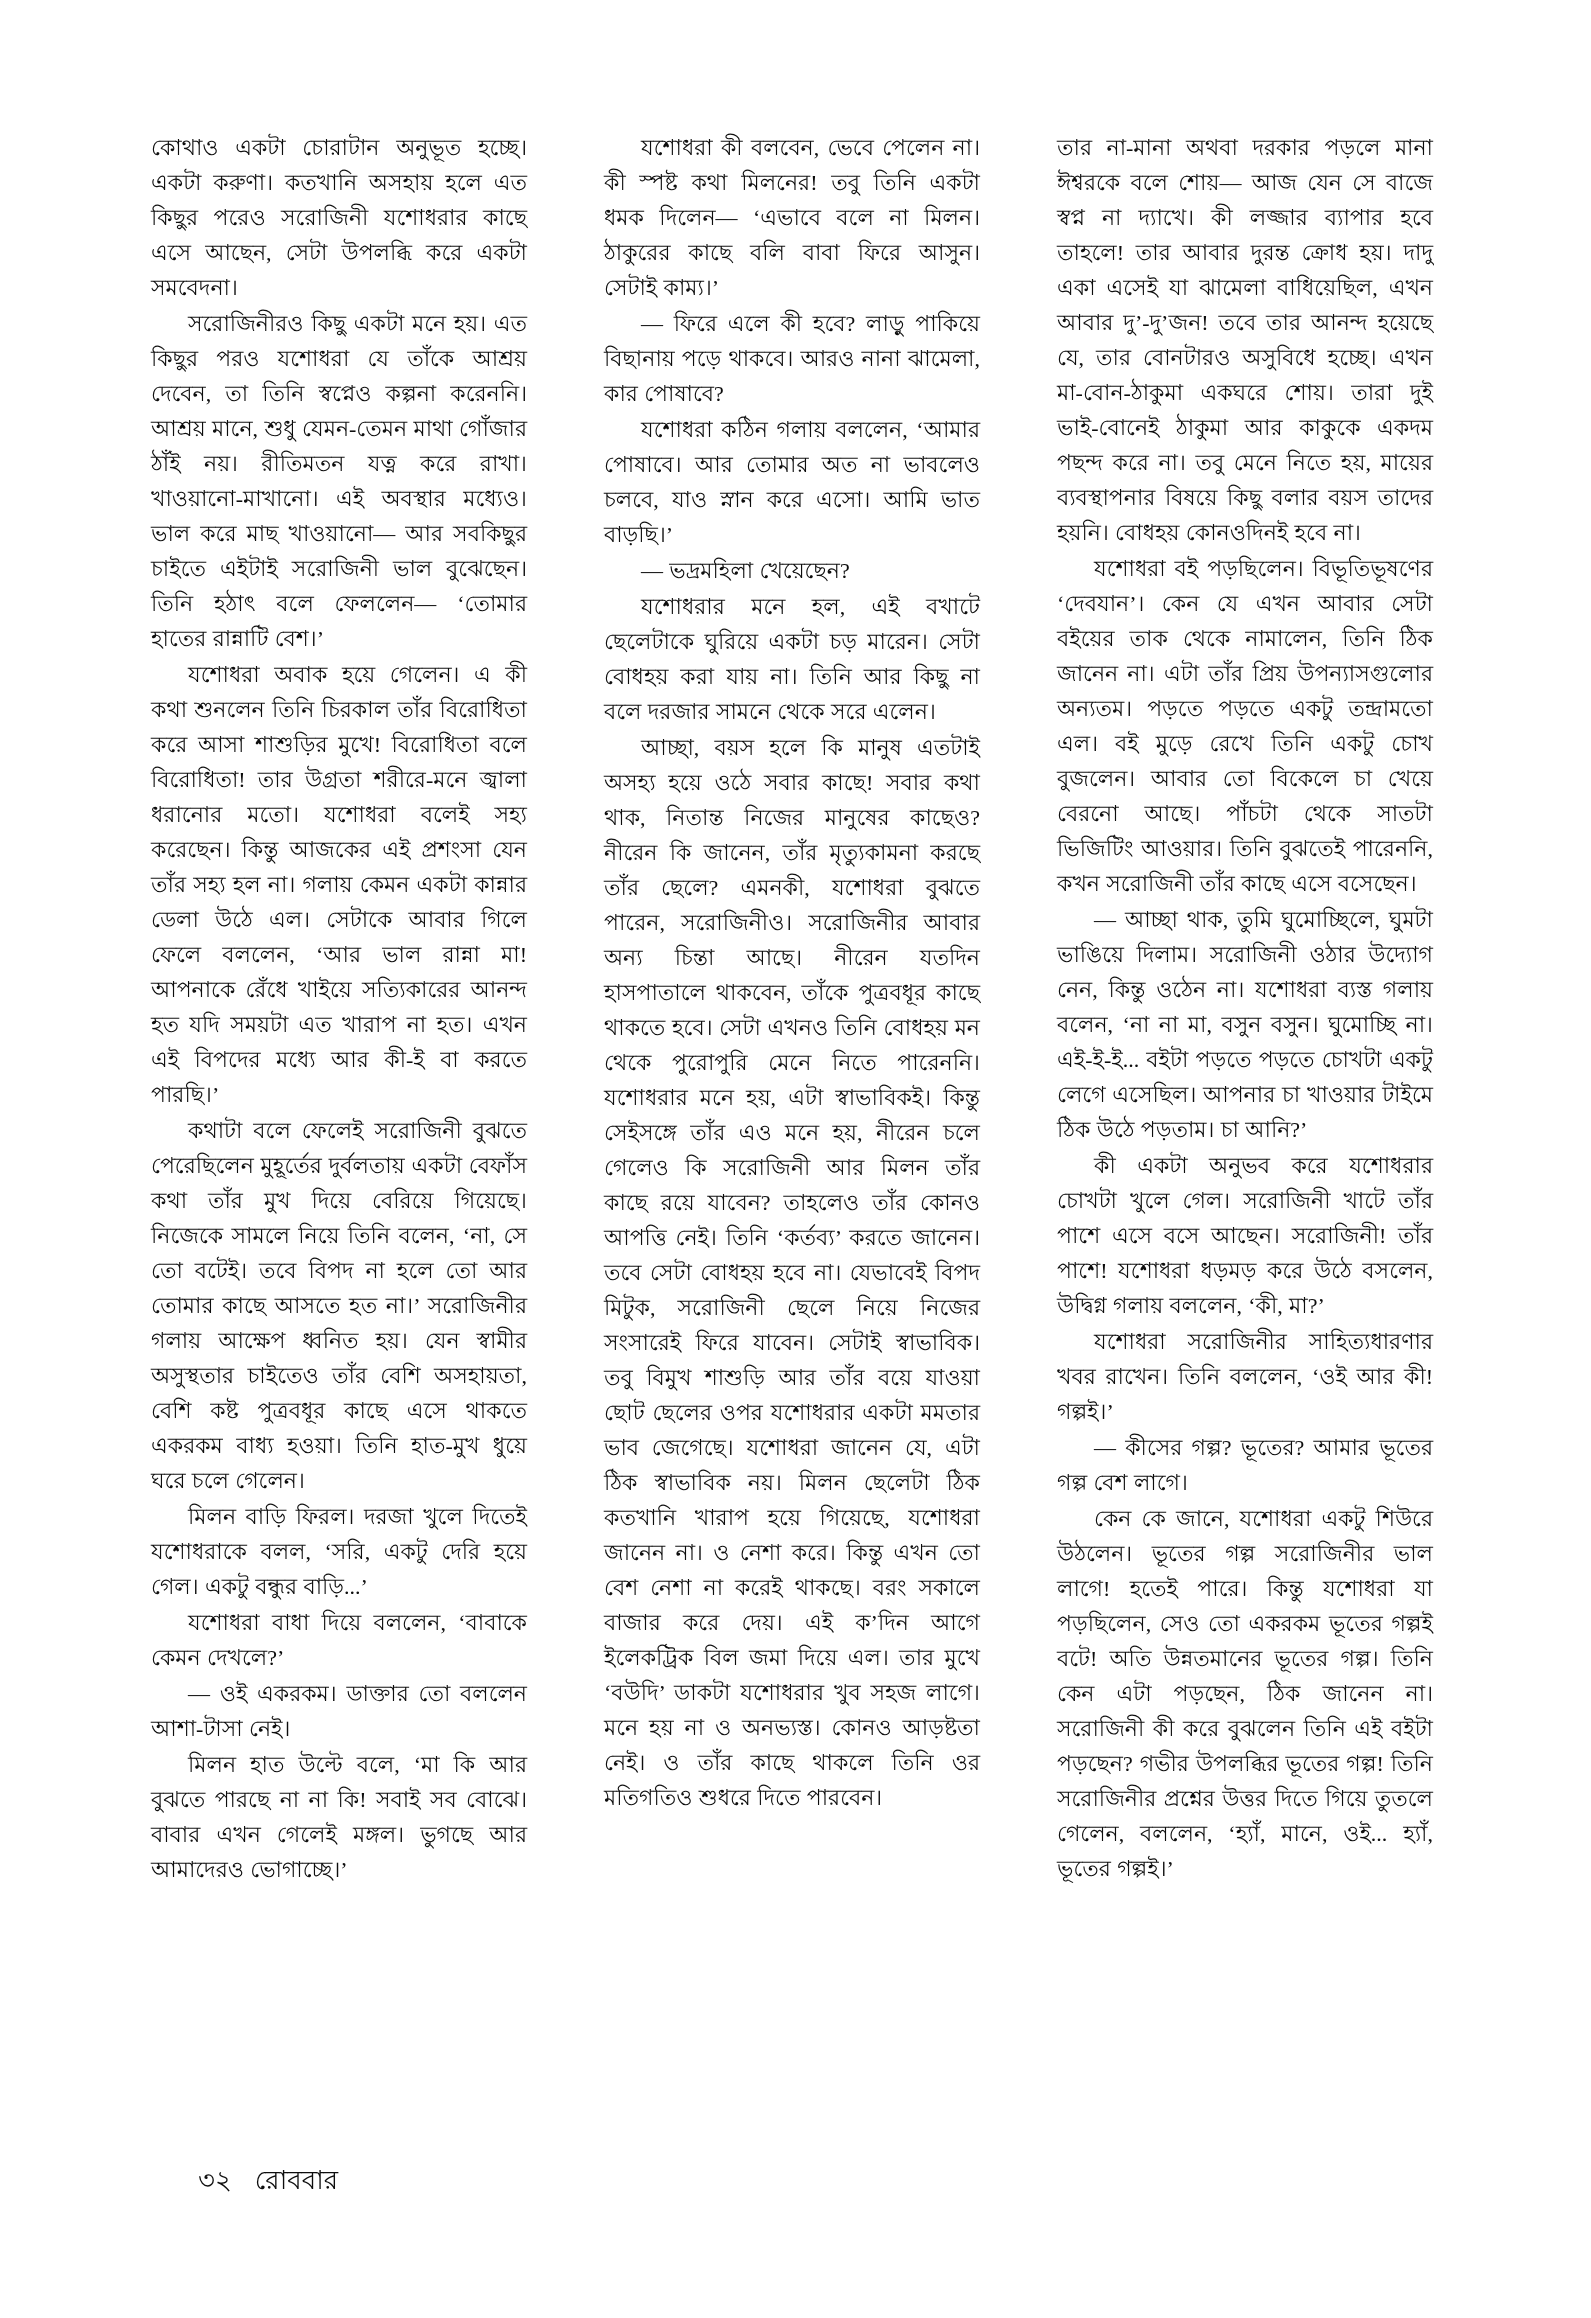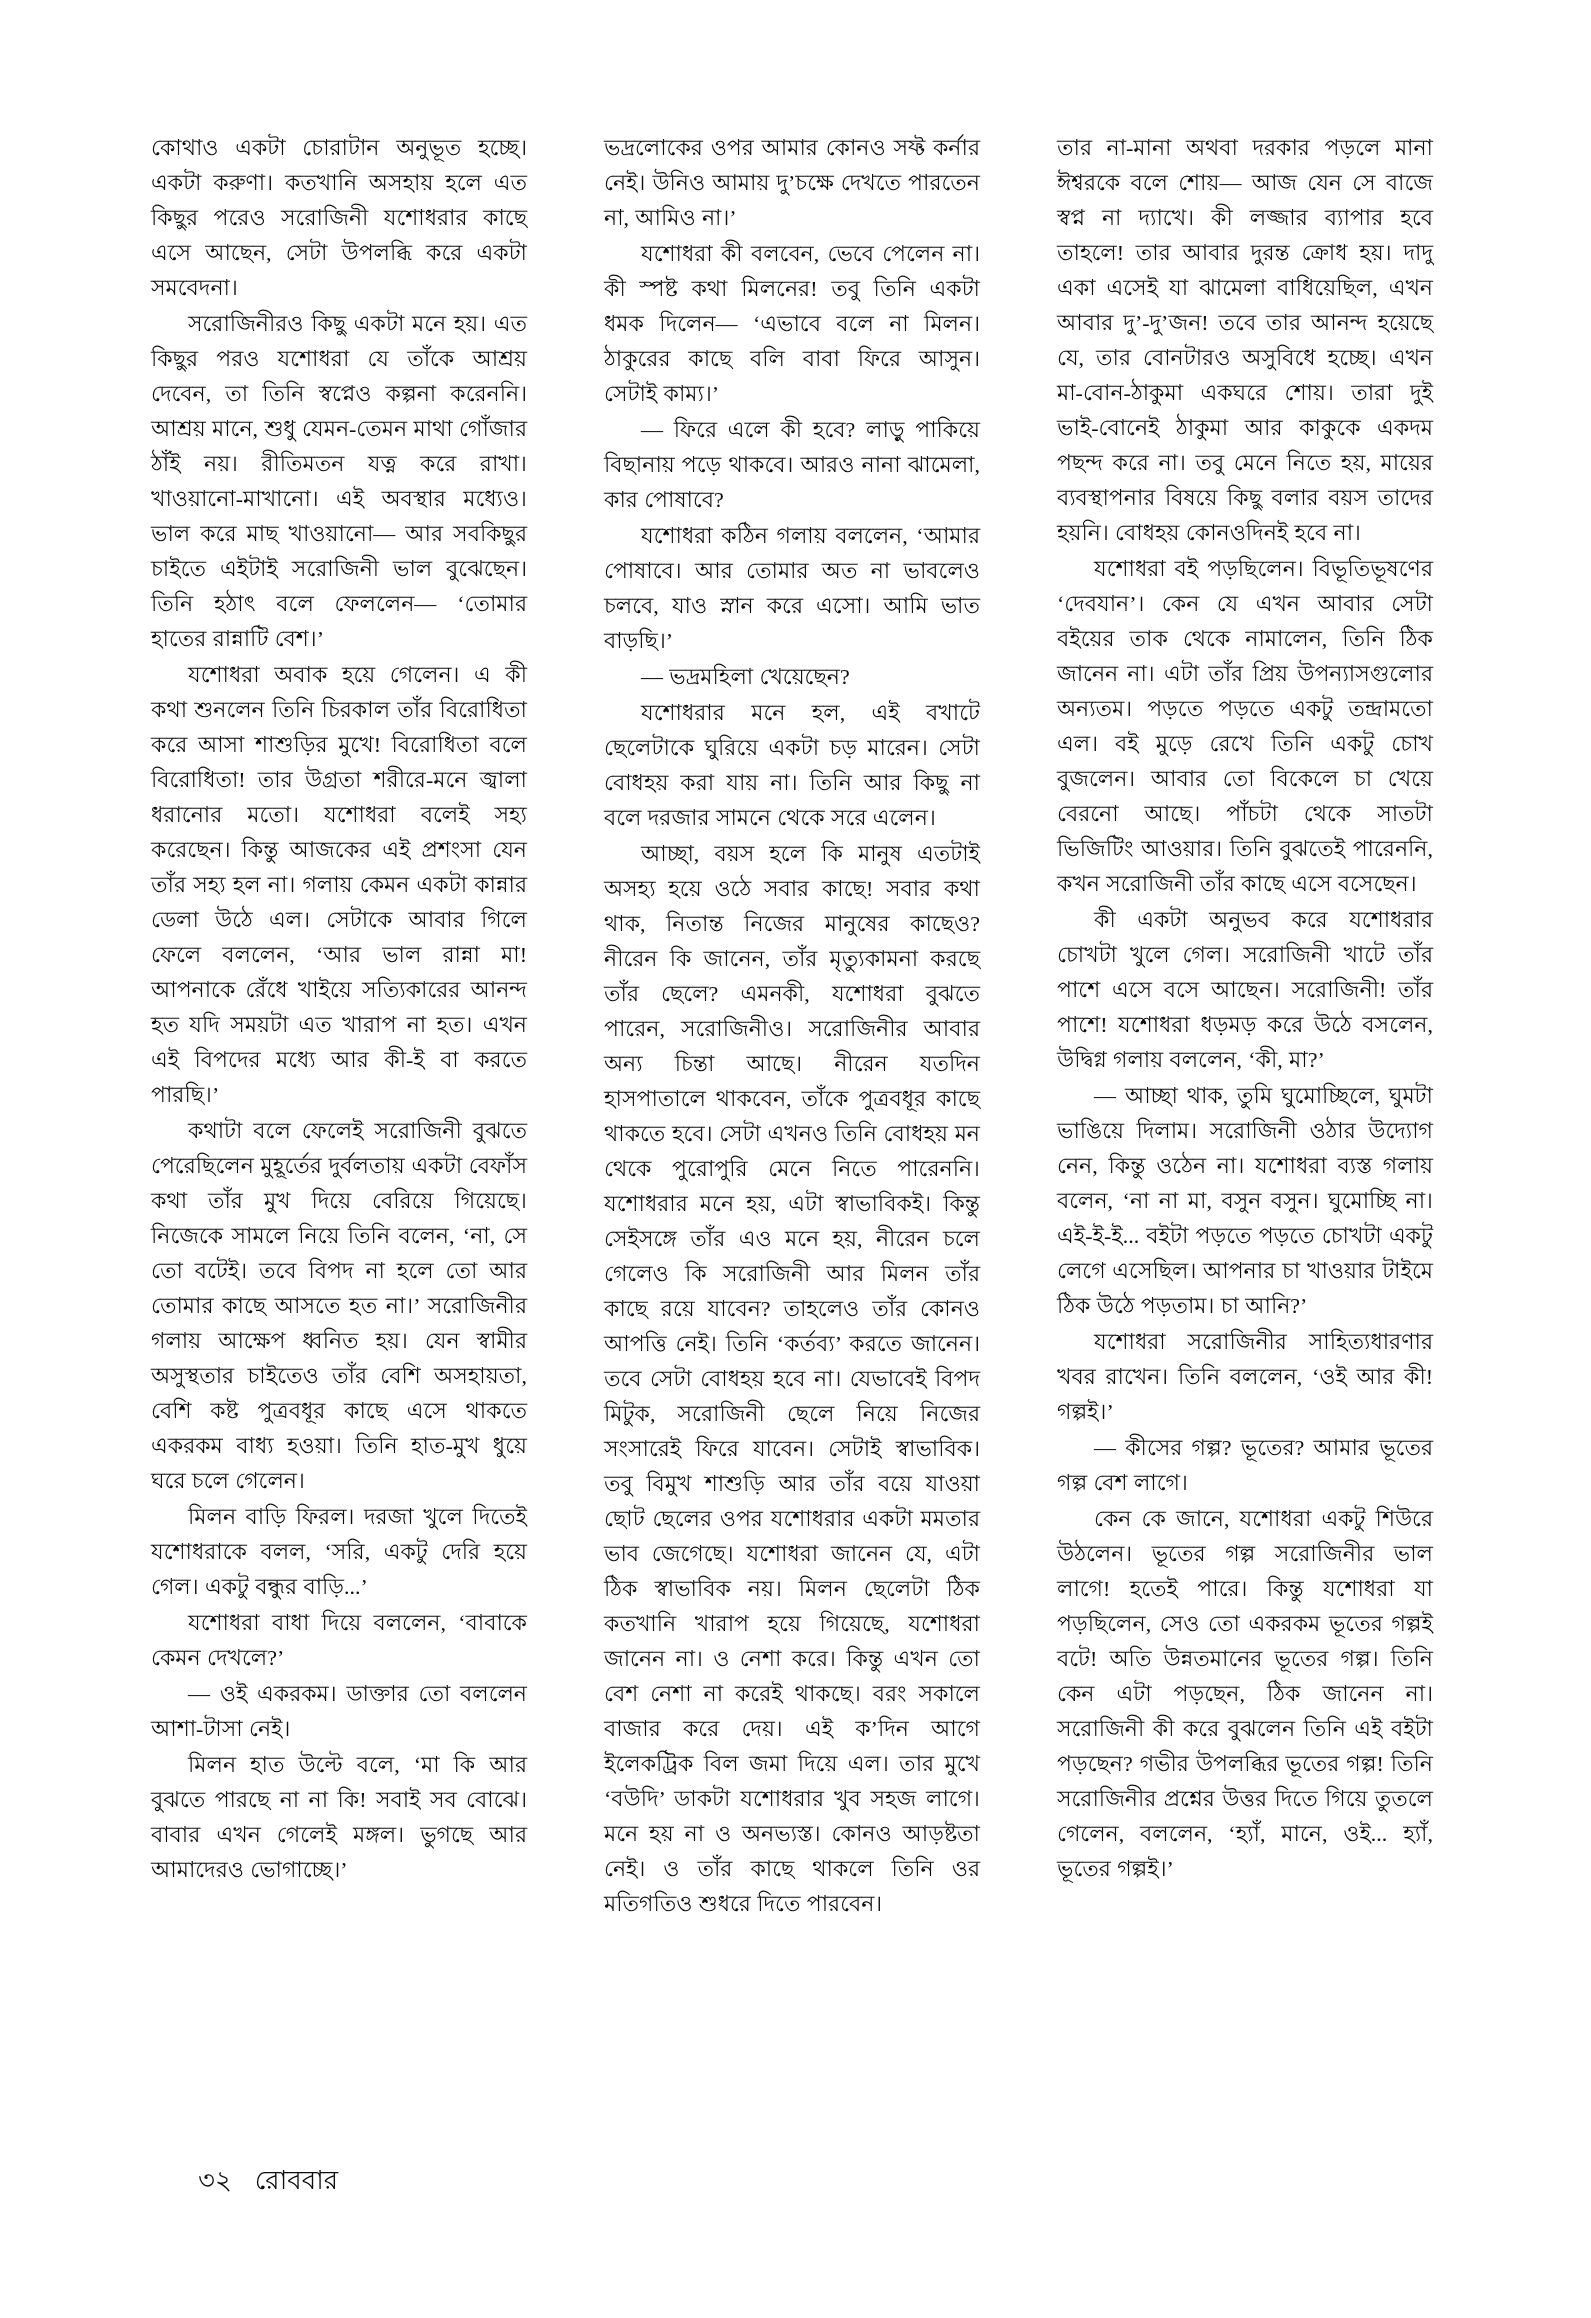--- a/index.html
+++ b/index.html
@@ -74,7 +74,6 @@
         <p class="para indent">মিলন হাত উল্টে বলে, ‘মা কি আর বুঝতে পারছে না না কি! সবাই সব বোঝে। বাবার এখন গেলেই মঙ্গল। ভুগছে আর আমাদেরও ভোগাচ্ছে।’</p>
       </div>
     <div class="col">
-        <p class="para">ভদ্রলোকের ওপর আমার কোনও সফ্ট কর্নার নেই। উনিও আমায় দু’চক্ষে দেখতে পারতেন না, আমিও না।’</p>
         <p class="para indent">যশোধরা কী বলবেন, ভেবে পেলেন না। কী স্পষ্ট কথা মিলনের! তবু তিনি একটা ধমক দিলেন— ‘এভাবে বলে না মিলন। ঠাকুরের কাছে বলি বাবা ফিরে আসুন। সেটাই কাম্য।’</p>
         <p class="para indent">— ফিরে এলে কী হবে? লাড়ু পাকিয়ে বিছানায় পড়ে থাকবে। আরও নানা ঝামেলা, কার পোষাবে?</p>
         <p class="para indent">যশোধরা কঠিন গলায় বললেন, ‘আমার পোষাবে। আর তোমার অত না ভাবলেও চলবে, যাও স্নান করে এসো। আমি ভাত বাড়ছি।’</p>

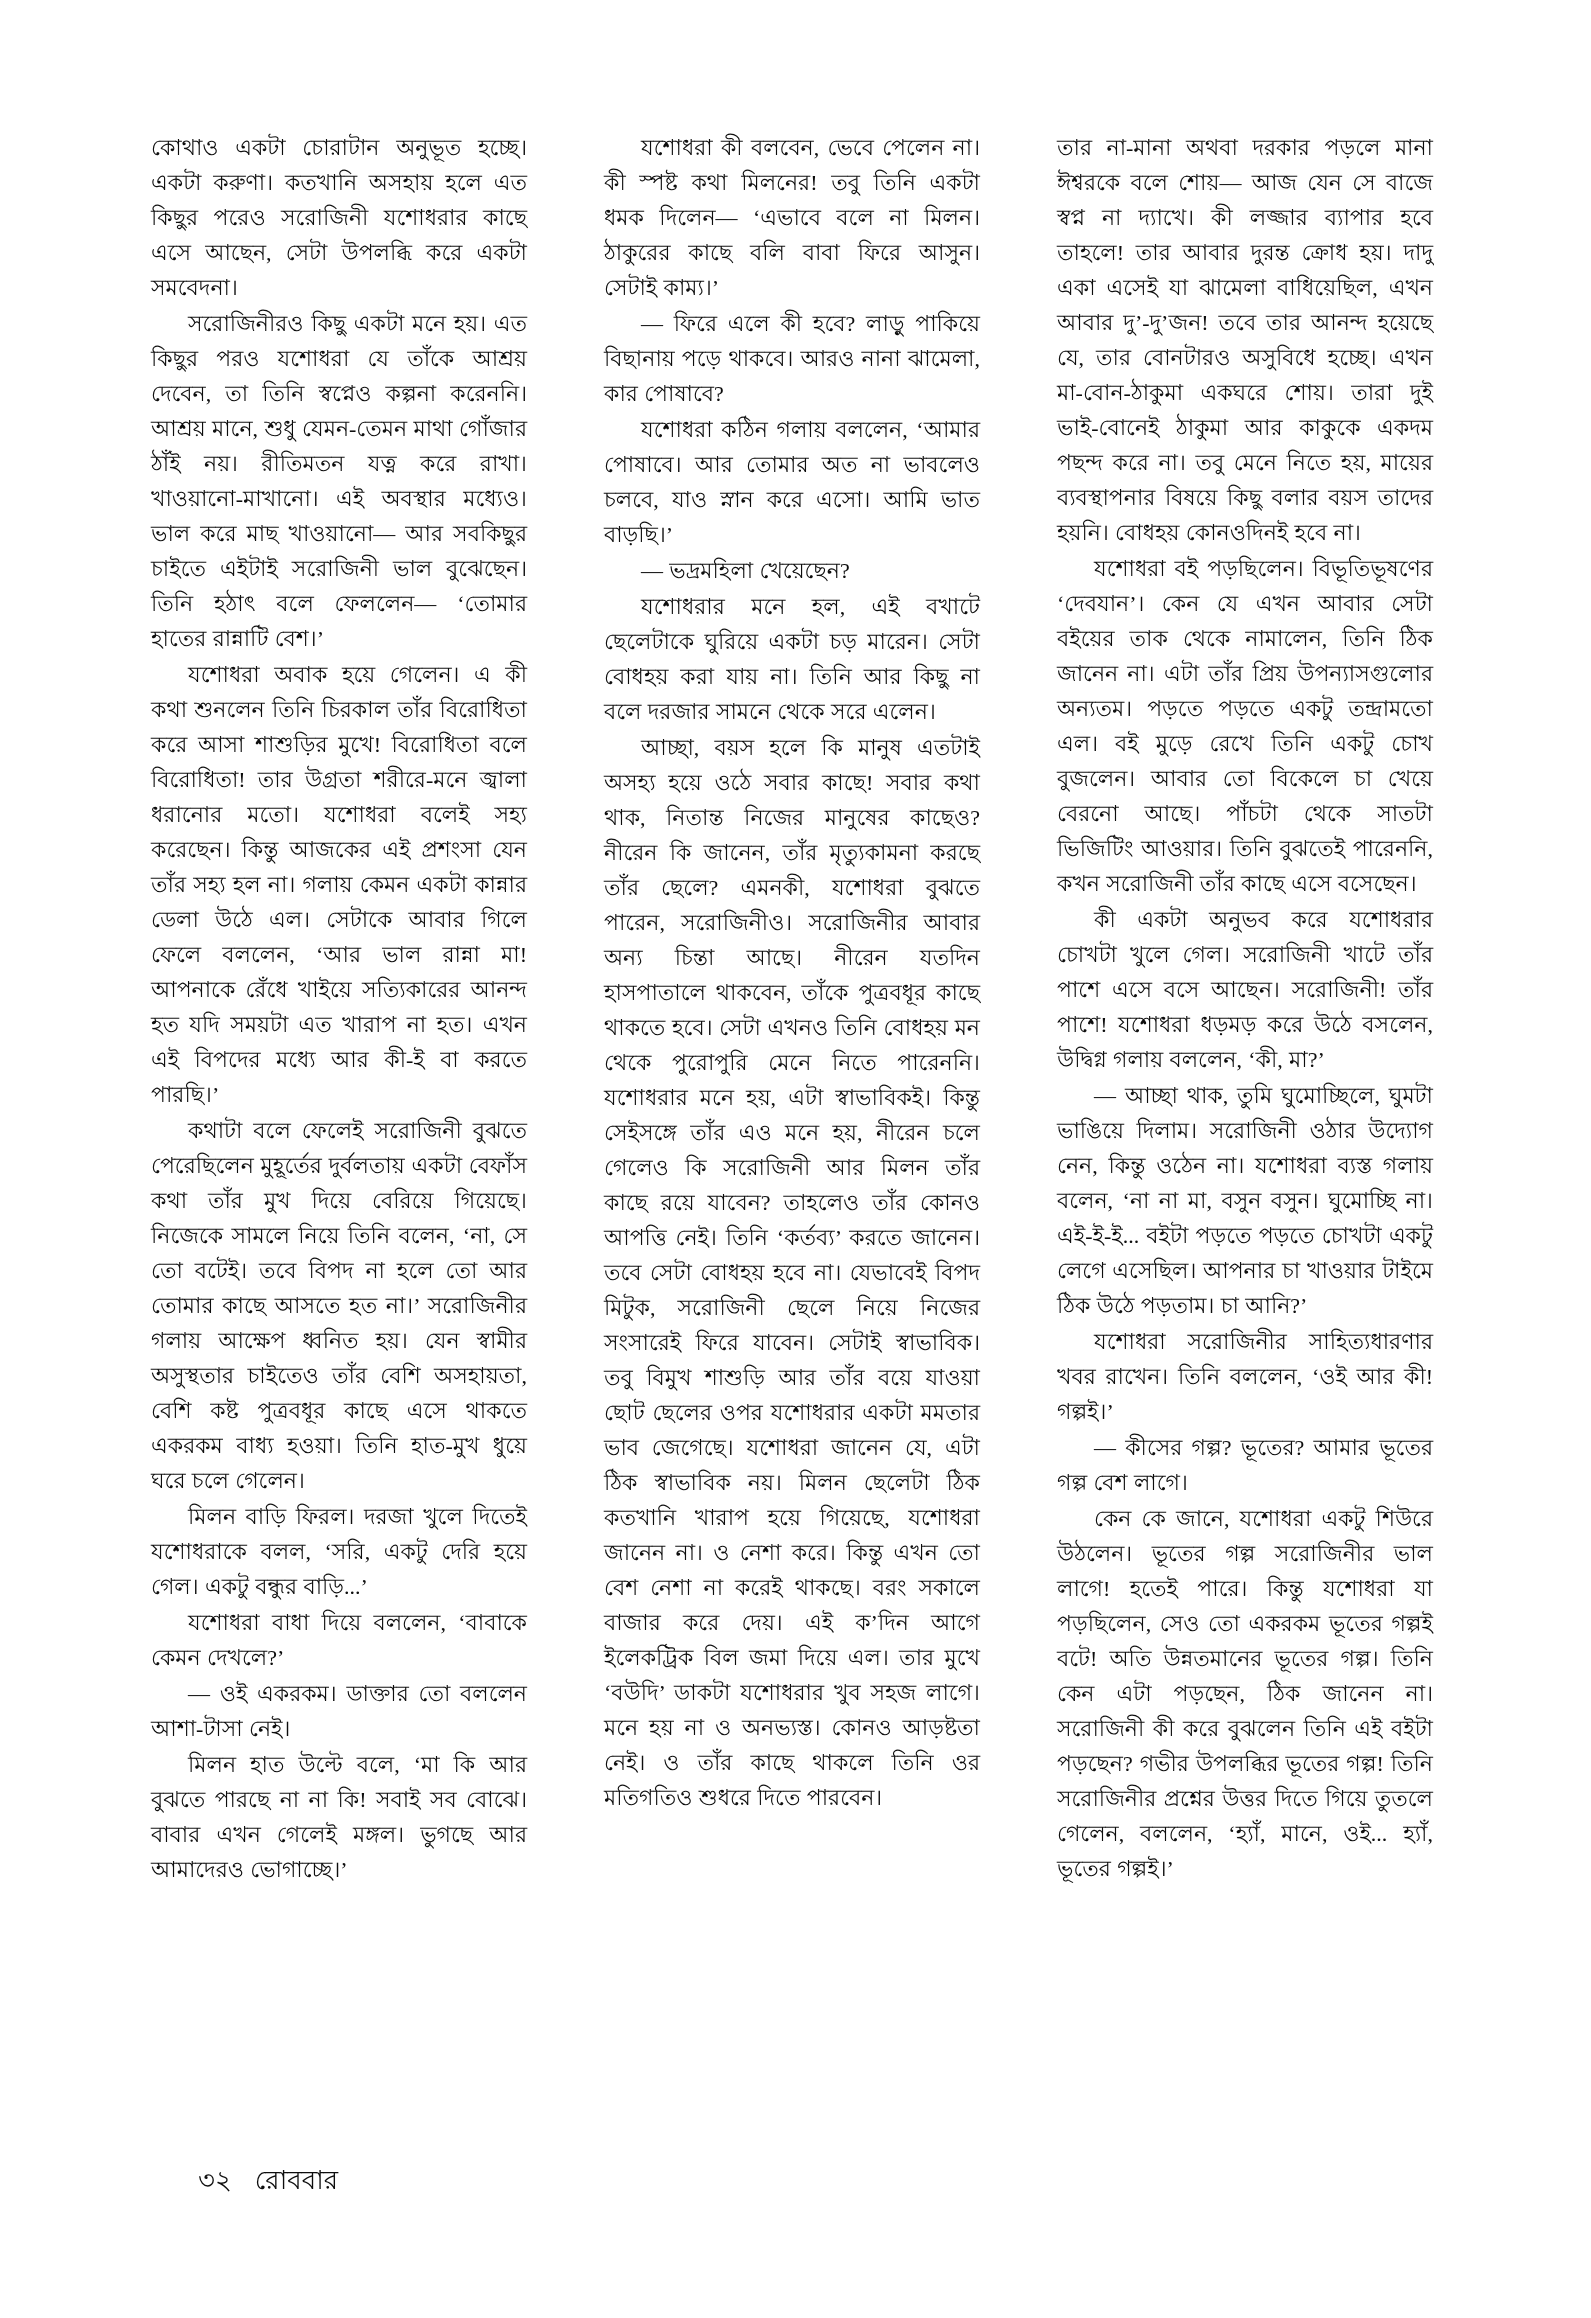--- a/index.html
+++ b/index.html
@@ -84,8 +84,8 @@
     <div class="col">
         <p class="para">তার না-মানা অথবা দরকার পড়লে মানা ঈশ্বরকে বলে শোয়— আজ যেন সে বাজে স্বপ্ন না দ্যাখে। কী লজ্জার ব্যাপার হবে তাহলে! তার আবার দুরন্ত ক্রোধ হয়। দাদু একা এসেই যা ঝামেলা বাধিয়েছিল, এখন আবার দু’-দু’জন! তবে তার আনন্দ হয়েছে যে, তার বোনটারও অসুবিধে হচ্ছে। এখন মা-বোন-ঠাকুমা একঘরে শোয়। তারা দুই ভাই-বোনেই ঠাকুমা আর কাকুকে একদম পছন্দ করে না। তবু মেনে নিতে হয়, মায়ের ব্যবস্থাপনার বিষয়ে কিছু বলার বয়স তাদের হয়নি। বোধহয় কোনওদিনই হবে না।</p>
         <p class="para indent">যশোধরা বই পড়ছিলেন। বিভূতিভূষণের ‘দেবযান’। কেন যে এখন আবার সেটা বইয়ের তাক থেকে নামালেন, তিনি ঠিক জানেন না। এটা তাঁর প্রিয় উপন্যাসগুলোর অন্যতম। পড়তে পড়তে একটু তন্দ্রামতো এল। বই মুড়ে রেখে তিনি একটু চোখ বুজলেন। আবার তো বিকেলে চা খেয়ে বেরনো আছে। পাঁচটা থেকে সাতটা ভিজিটিং আওয়ার। তিনি বুঝতেই পারেননি, কখন সরোজিনী তাঁর কাছে এসে বসেছেন।</p>
+        <p class="para indent">— আচ্ছা থাক, তুমি ঘুমোচ্ছিলে, ঘুমটা ভাঙিয়ে দিলাম। সরোজিনী ওঠার উদ্যোগ নেন, কিন্তু ওঠেন না। যশোধরা ব্যস্ত গলায় বলেন, ‘না না মা, বসুন বসুন। ঘুমোচ্ছি না। এই-ই-ই... বইটা পড়তে পড়তে চোখটা একটু লেগে এসেছিল। আপনার চা খাওয়ার টাইমে ঠিক উঠে পড়তাম। চা আনি?’</p>
         <p class="para indent">কী একটা অনুভব করে যশোধরার চোখটা খুলে গেল। সরোজিনী খাটে তাঁর পাশে এসে বসে আছেন। সরোজিনী! তাঁর পাশে! যশোধরা ধড়মড় করে উঠে বসলেন, উদ্বিগ্ন গলায় বললেন, ‘কী, মা?’</p>
-        <p class="para indent">— আচ্ছা থাক, তুমি ঘুমোচ্ছিলে, ঘুমটা ভাঙিয়ে দিলাম। সরোজিনী ওঠার উদ্যোগ নেন, কিন্তু ওঠেন না। যশোধরা ব্যস্ত গলায় বলেন, ‘না না মা, বসুন বসুন। ঘুমোচ্ছি না। এই-ই-ই... বইটা পড়তে পড়তে চোখটা একটু লেগে এসেছিল। আপনার চা খাওয়ার টাইমে ঠিক উঠে পড়তাম। চা আনি?’</p>
         <p class="para indent">যশোধরা সরোজিনীর সাহিত্যধারণার খবর রাখেন। তিনি বললেন, ‘ওই আর কী! গল্পই।’</p>
         <p class="para indent">— কীসের গল্প? ভূতের? আমার ভূতের গল্প বেশ লাগে।</p>
         <p class="para indent">কেন কে জানে, যশোধরা একটু শিউরে উঠলেন। ভূতের গল্প সরোজিনীর ভাল লাগে! হতেই পারে। কিন্তু যশোধরা যা পড়ছিলেন, সেও তো একরকম ভূতের গল্পই বটে! অতি উন্নতমানের ভূতের গল্প। তিনি কেন এটা পড়ছেন, ঠিক জানেন না। সরোজিনী কী করে বুঝলেন তিনি এই বইটা পড়ছেন? গভীর উপলব্ধির ভূতের গল্প! তিনি সরোজিনীর প্রশ্নের উত্তর দিতে গিয়ে তুতলে গেলেন, বললেন, ‘হ্যাঁ, মানে, ওই... হ্যাঁ, ভূতের গল্পই।’</p>

